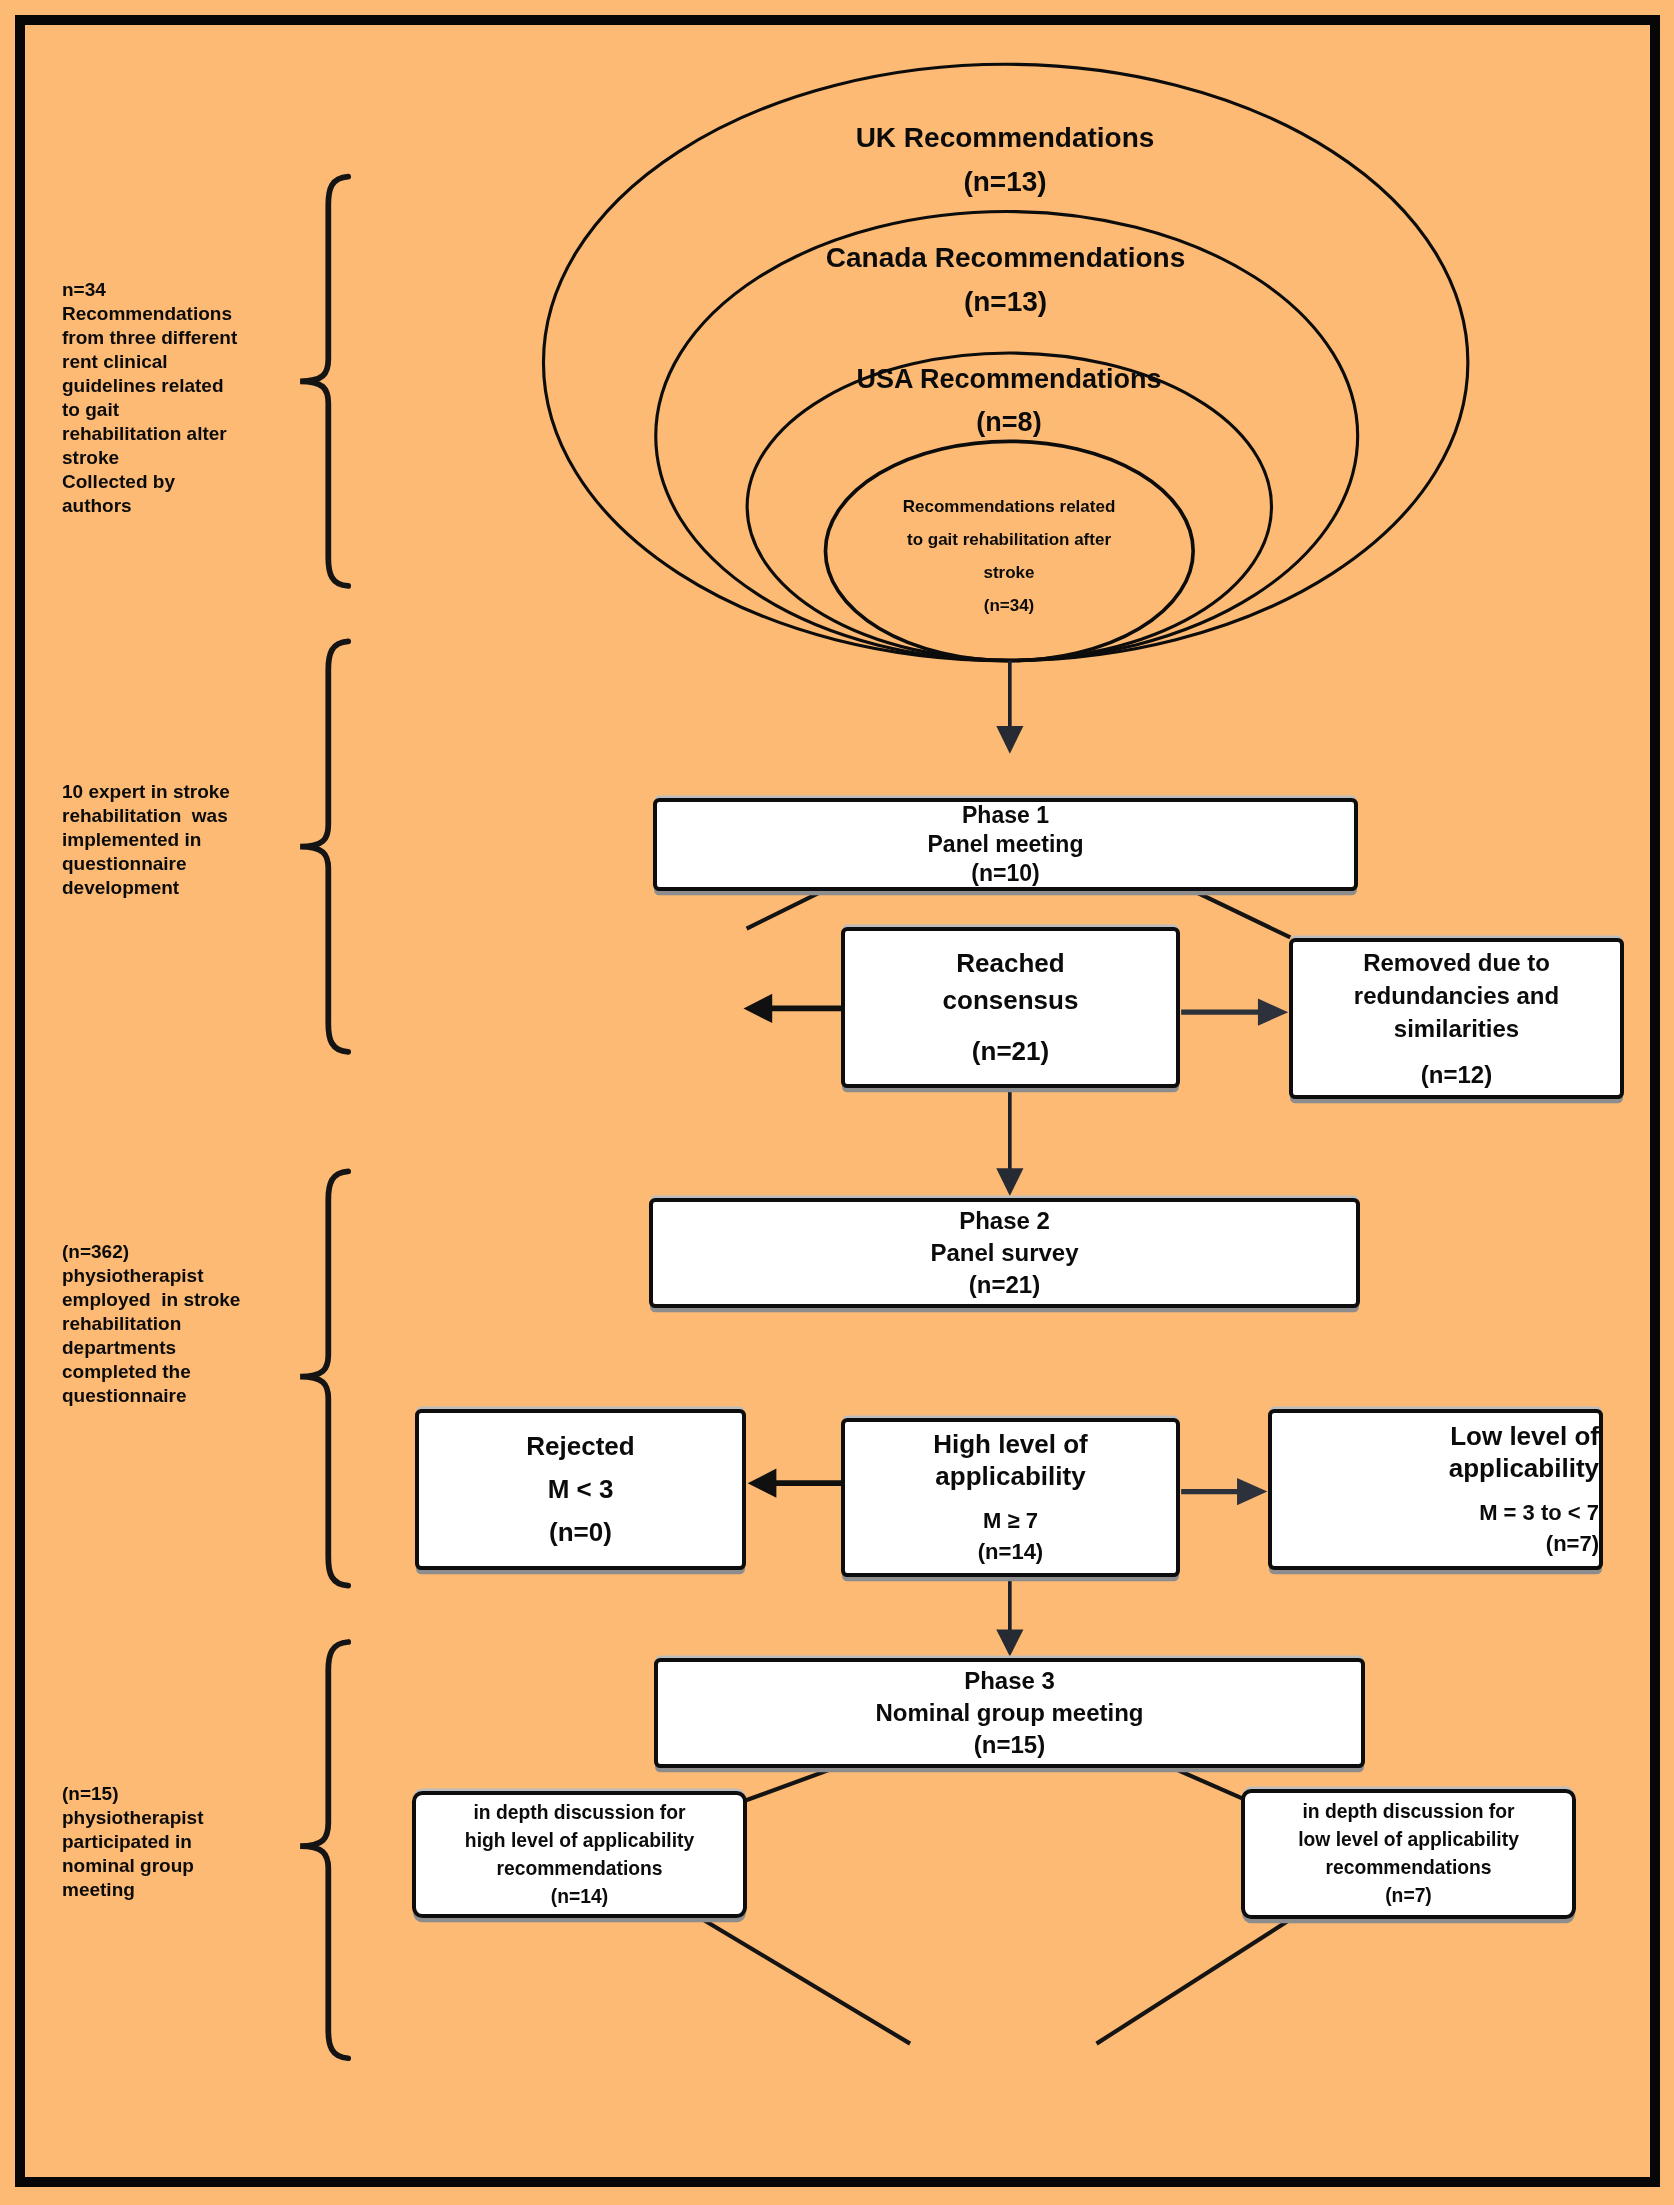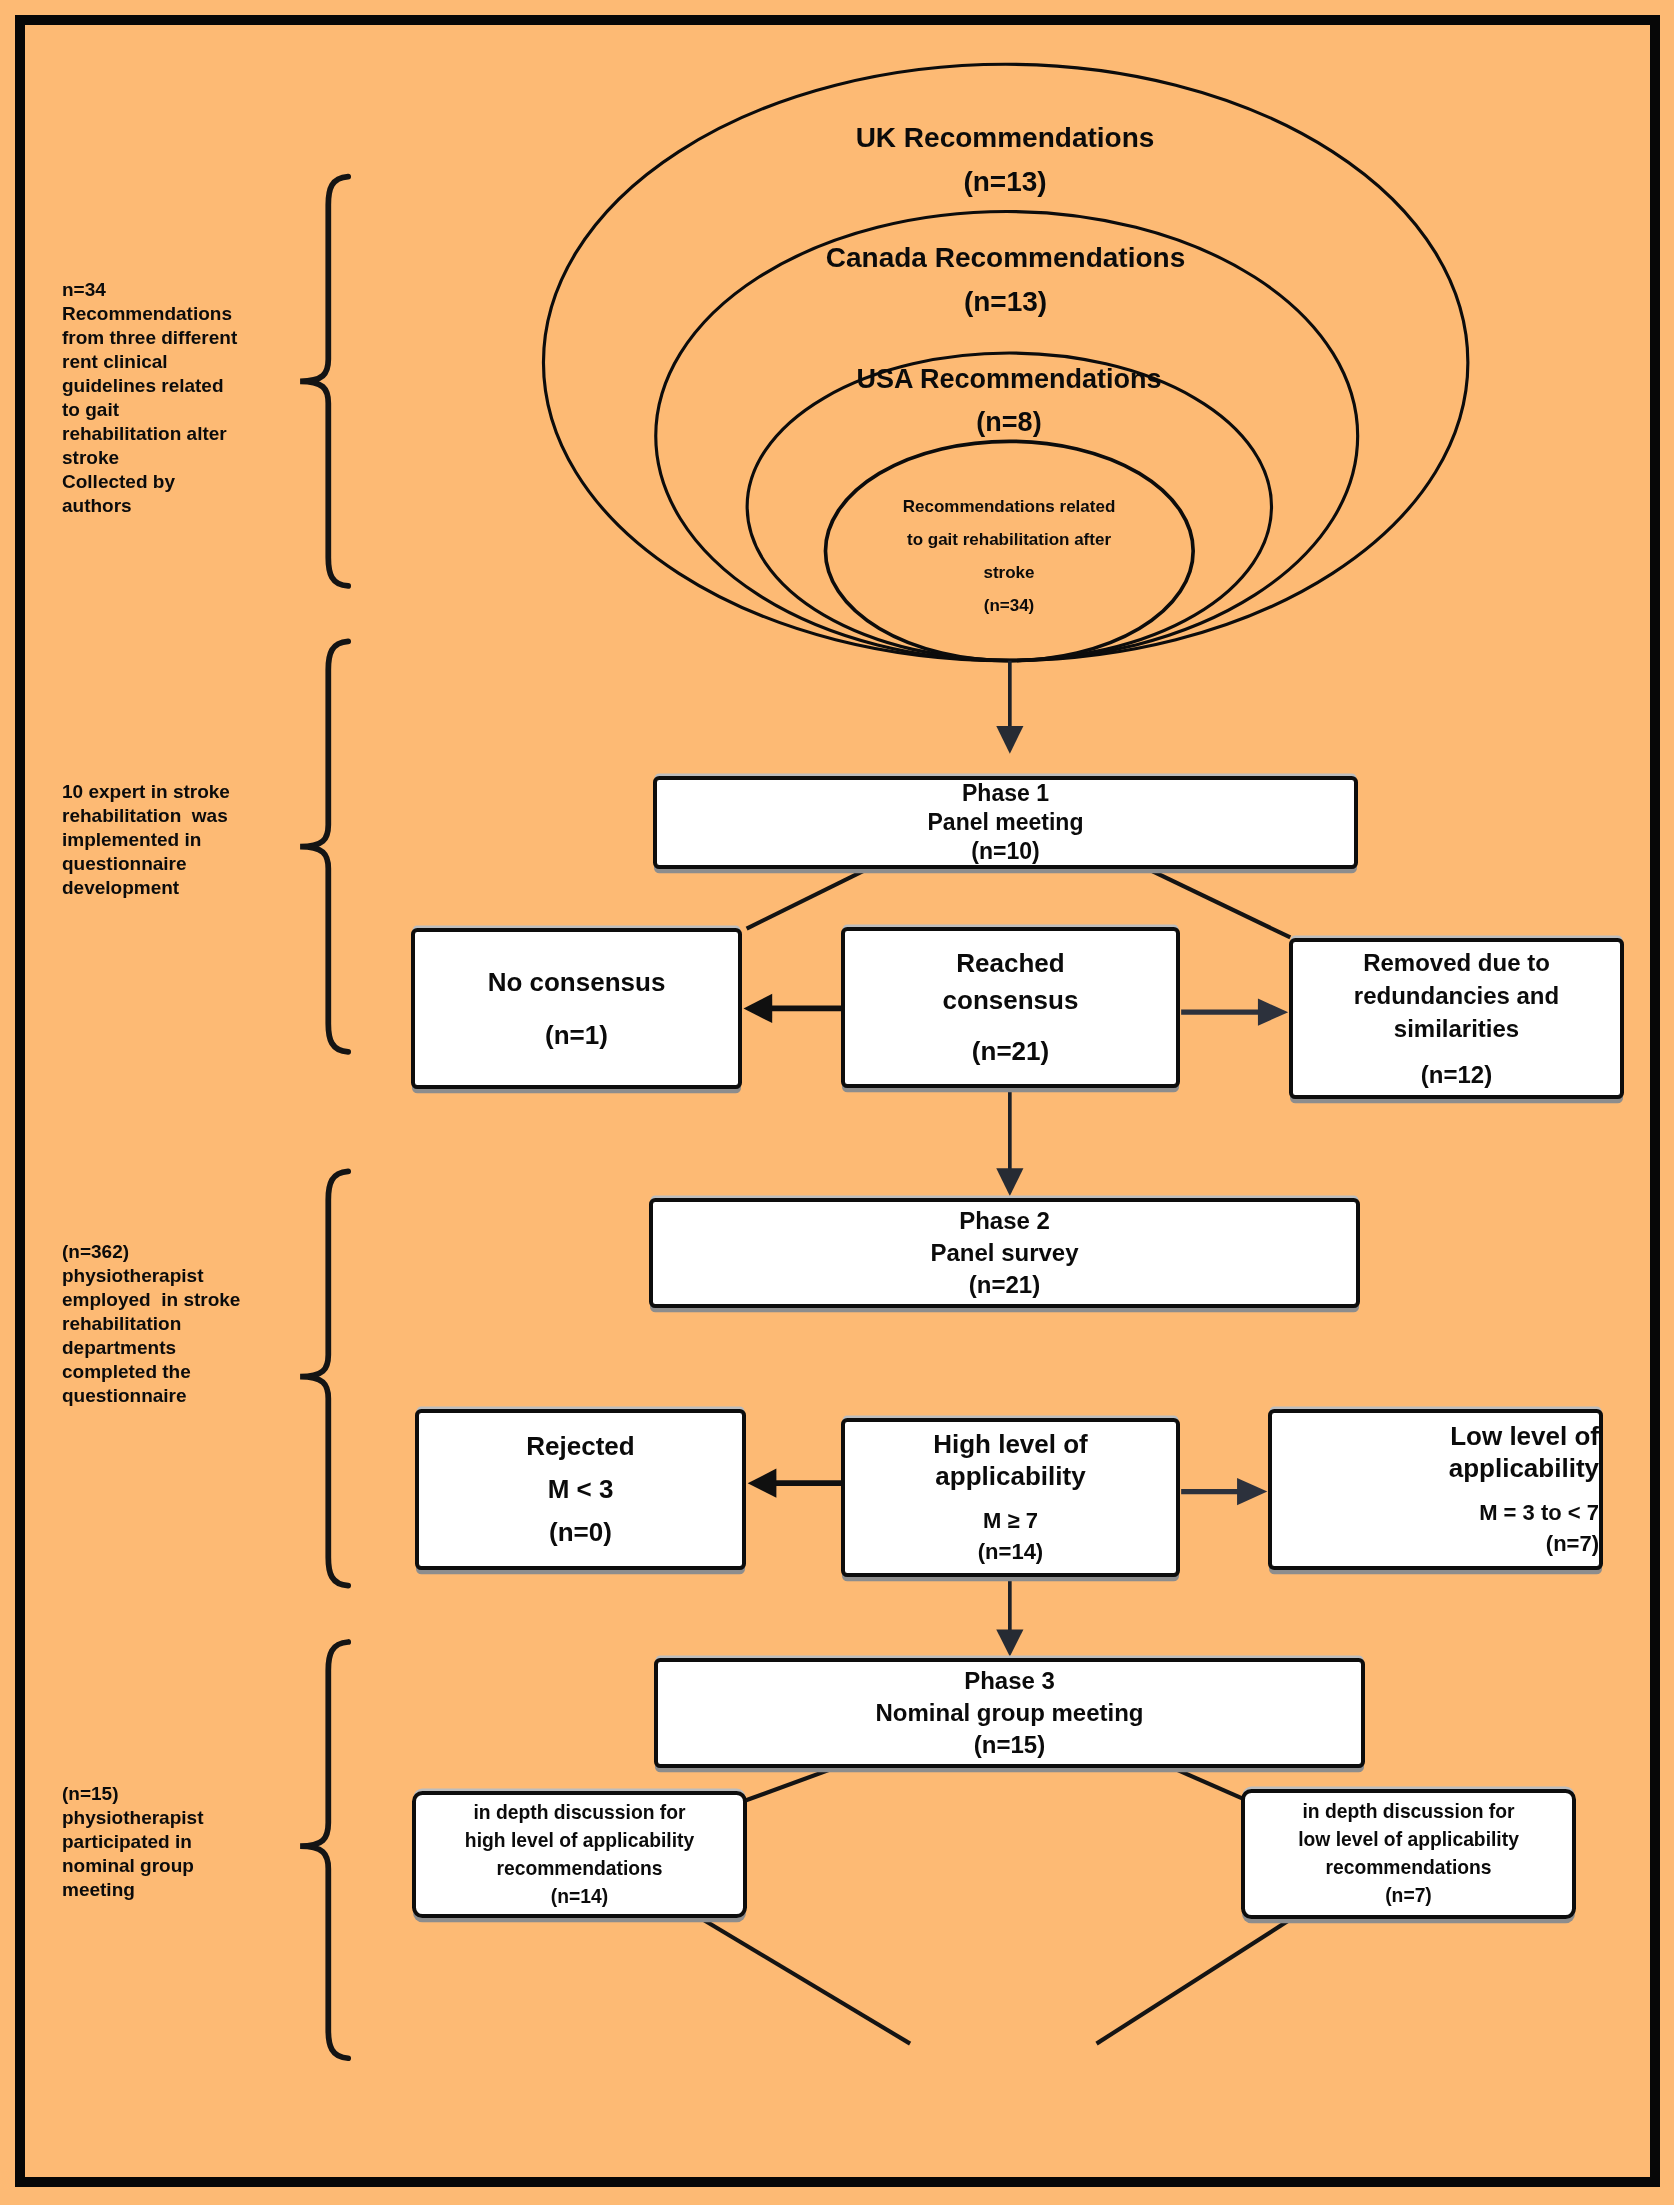--- a/index.html
+++ b/index.html
@@ -121,7 +121,7 @@
     <div class="ln">meeting</div>
   </div>
 
-  <div class="box wide" style="left:653px;top:776px;width:697px;height:85px;font-size:23px;line-height:29px;">
+  <div class="box wide" style="left:653px;top:798px;width:697px;height:85px;font-size:23px;line-height:29px;">
     <div class="ln">Phase 1</div>
     <div class="ln">Panel meeting</div>
     <div class="ln">(n=10)</div>

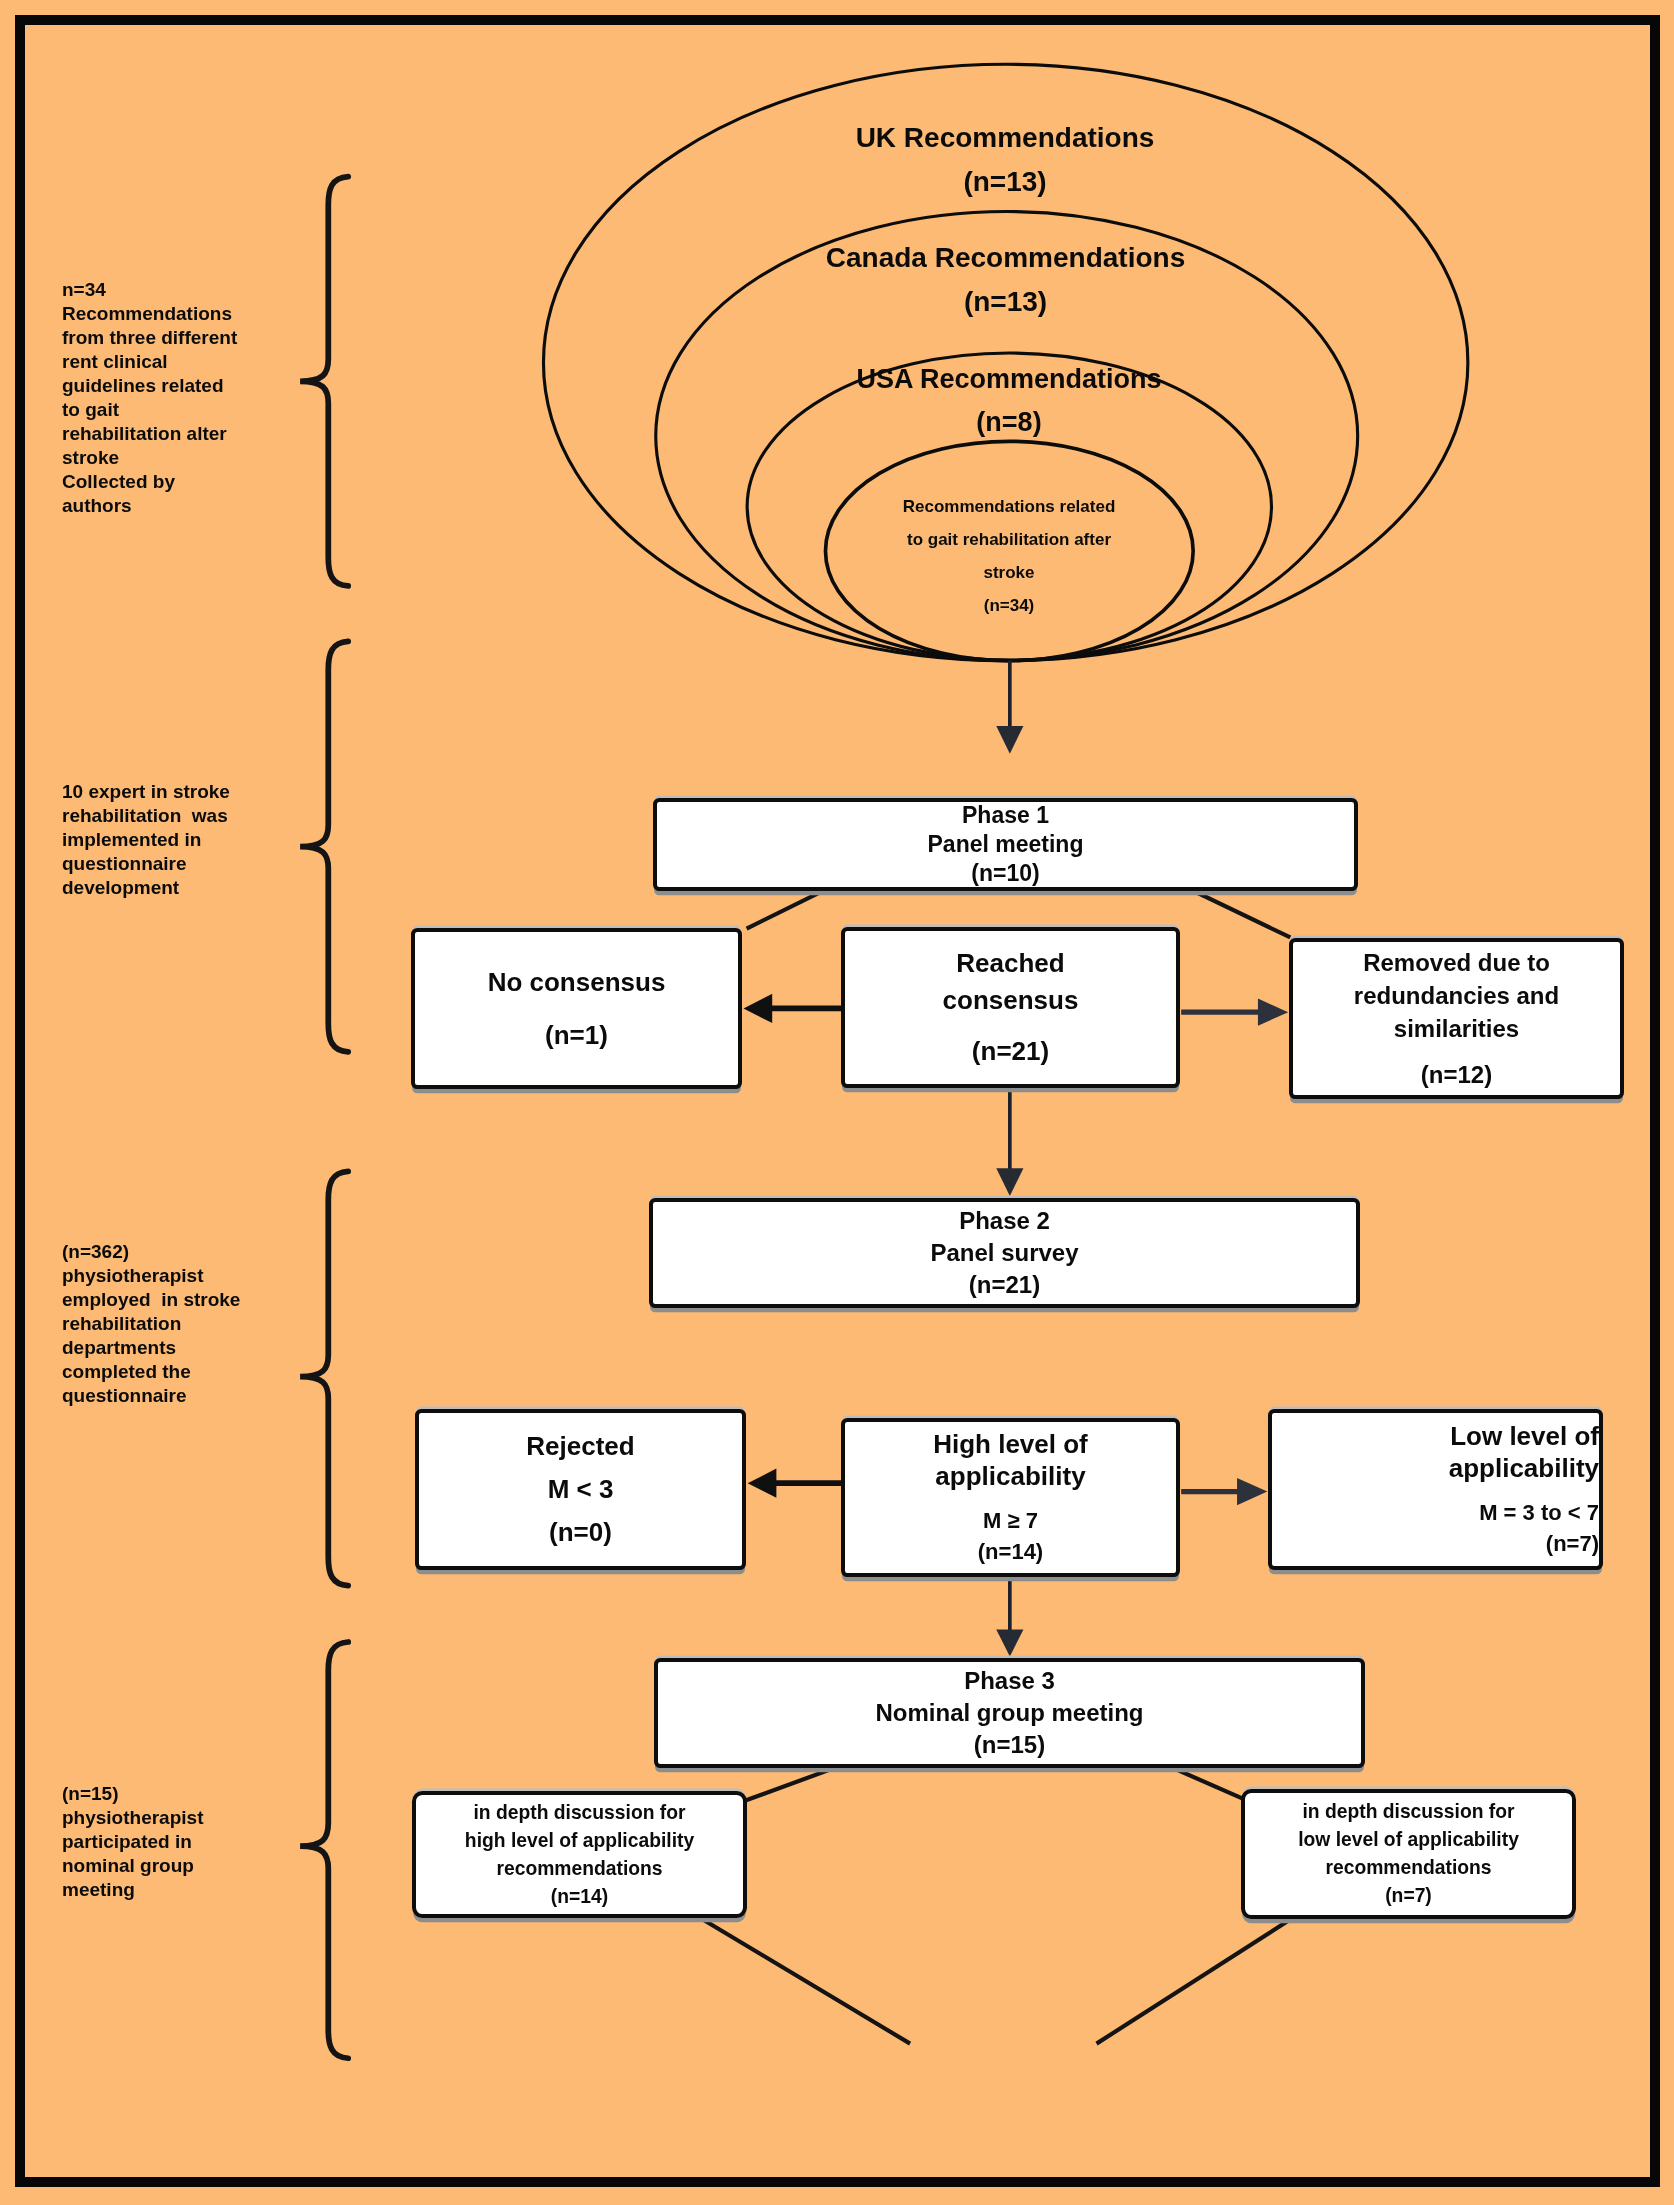--- a/index.html
+++ b/index.html
@@ -127,10 +127,6 @@
     <div class="ln">(n=10)</div>
   </div>
 
-  <div class="box side" style="left:411px;top:928px;width:323px;height:153px;">
-    <div class="ln">No consensus</div>
-    <div class="ln gap">(n=1)</div>
-  </div>
   <div class="box side" style="left:841px;top:927px;width:331px;height:153px;line-height:37px;">
     <div class="ln">Reached</div>
     <div class="ln">consensus</div>

